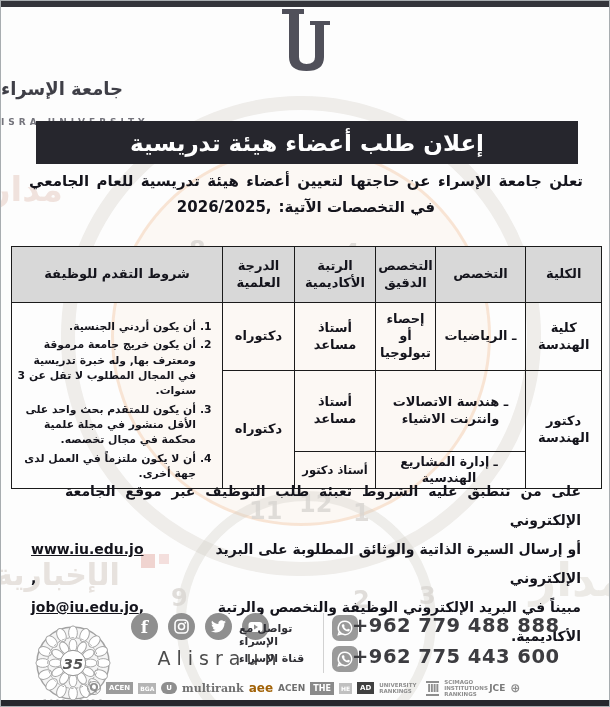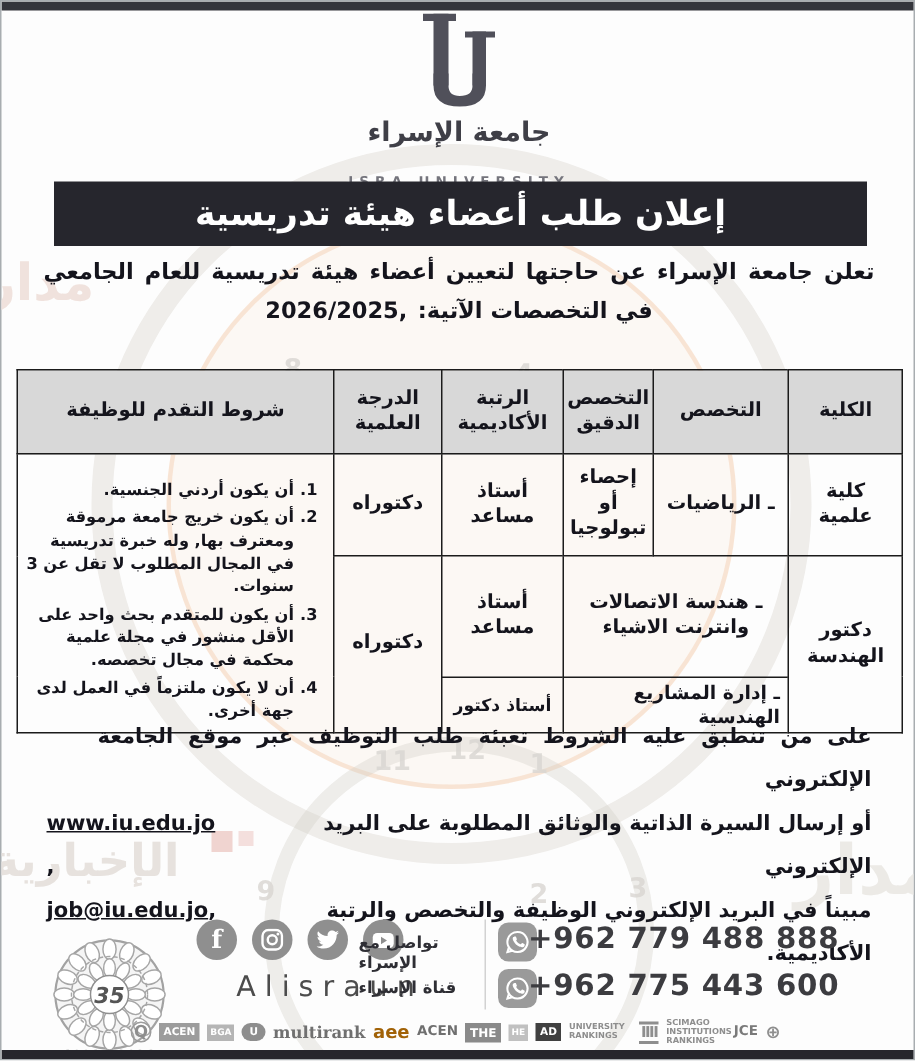--- a/index.html
+++ b/index.html
@@ -25,7 +25,7 @@
   .topbar { position:absolute; left:0; top:0; width:610px; height:6px; background:#34353b; }
   .bottombar { position:absolute; left:0; top:699px; width:610px; height:8px; background:#26262c; z-index:6; }
   
-  .logo-wrap { position:absolute; left:0; top:8px; width:610px; text-align:center; }
+  .logo-wrap { position:absolute; left:0; top:8px; width:610px; text-align:left; }
   .logo-mark { display:block; margin:0 auto; }
   .uni-ar { font-size:18px; font-weight:bold; color:#3f3f47; margin-top:3px; }
   .uni-en { font-size:9px; letter-spacing:4px; color:#74747c; margin-top:18px; font-weight:bold; }

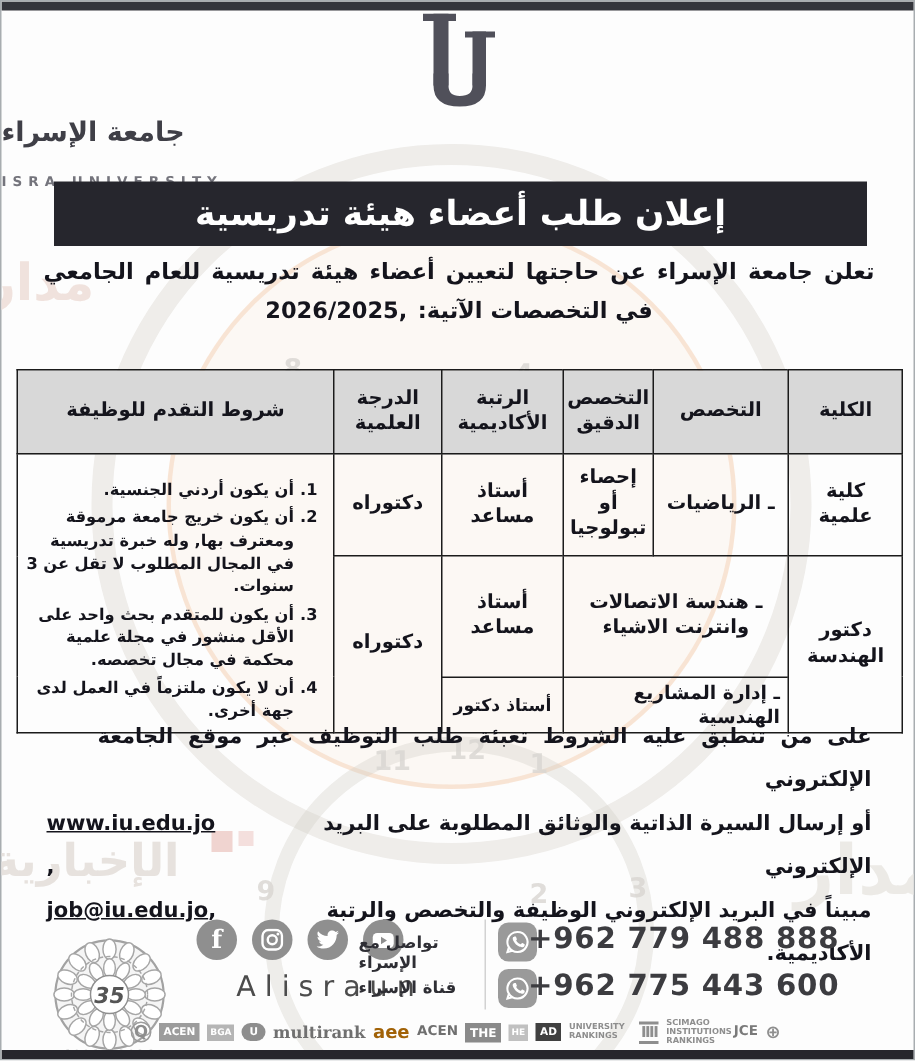--- a/index.html
+++ b/index.html
@@ -171,7 +171,7 @@
       <th>شروط التقدم للوظيفة</th>
     </tr>
     <tr class="row-sci">
-      <td class="college">كلية علمية</td>
+      <td class="college">كلية الهندسة</td>
       <td>ـ الرياضيات</td>
       <td>إحصاء أو تبولوجيا</td>
       <td>أستاذ مساعد</td>

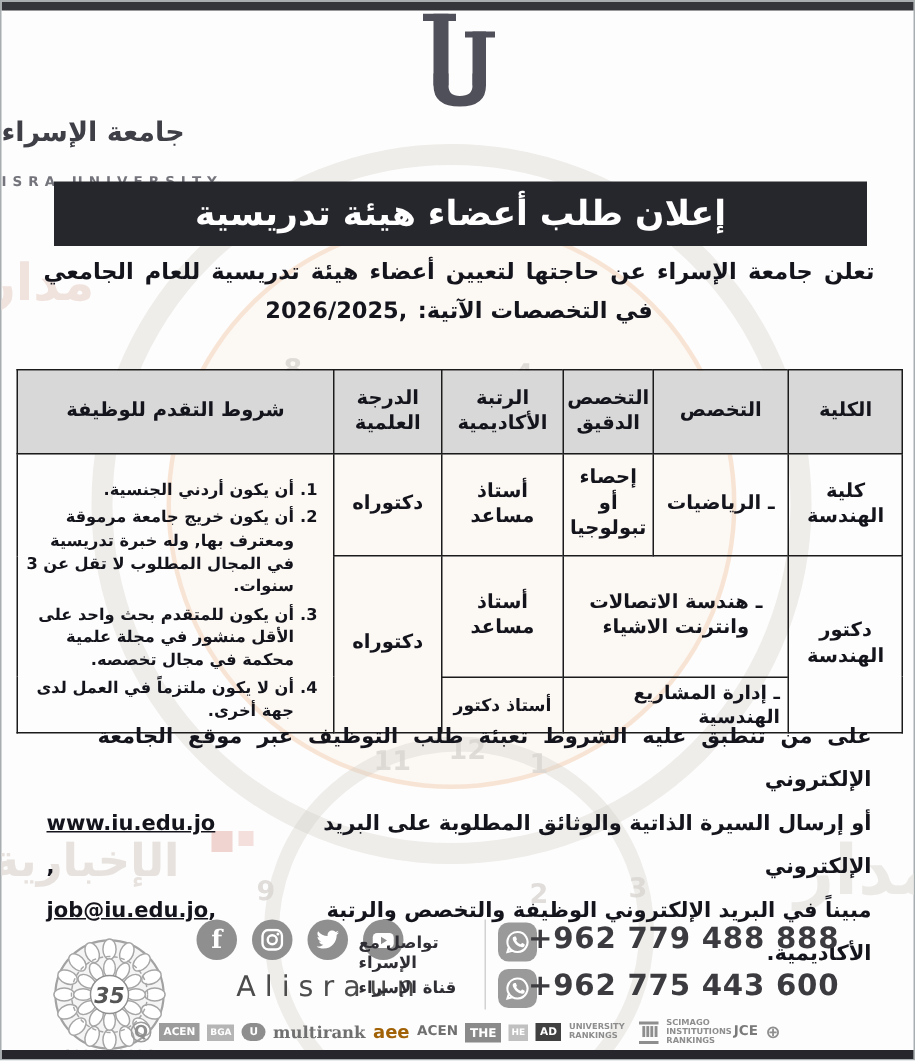--- a/index.html
+++ b/index.html
@@ -50,7 +50,7 @@
   .row-eng2  { height:34px; }
   td.college { padding:0 12px; }
   td.spec-merged { text-align:center; }
-  td.spec-right { text-align:right; padding-right:5px; font-size:12.5px; }
+  td.spec-right { padding-right:5px; font-size:12.5px; }
   td.rank-sm { font-size:11.5px; }
   td.conds { vertical-align:top; padding:16px 6px 4px 4px; }
   .cond-list { list-style:none; direction:rtl; text-align:right; font-size:10.8px; line-height:1.42; }

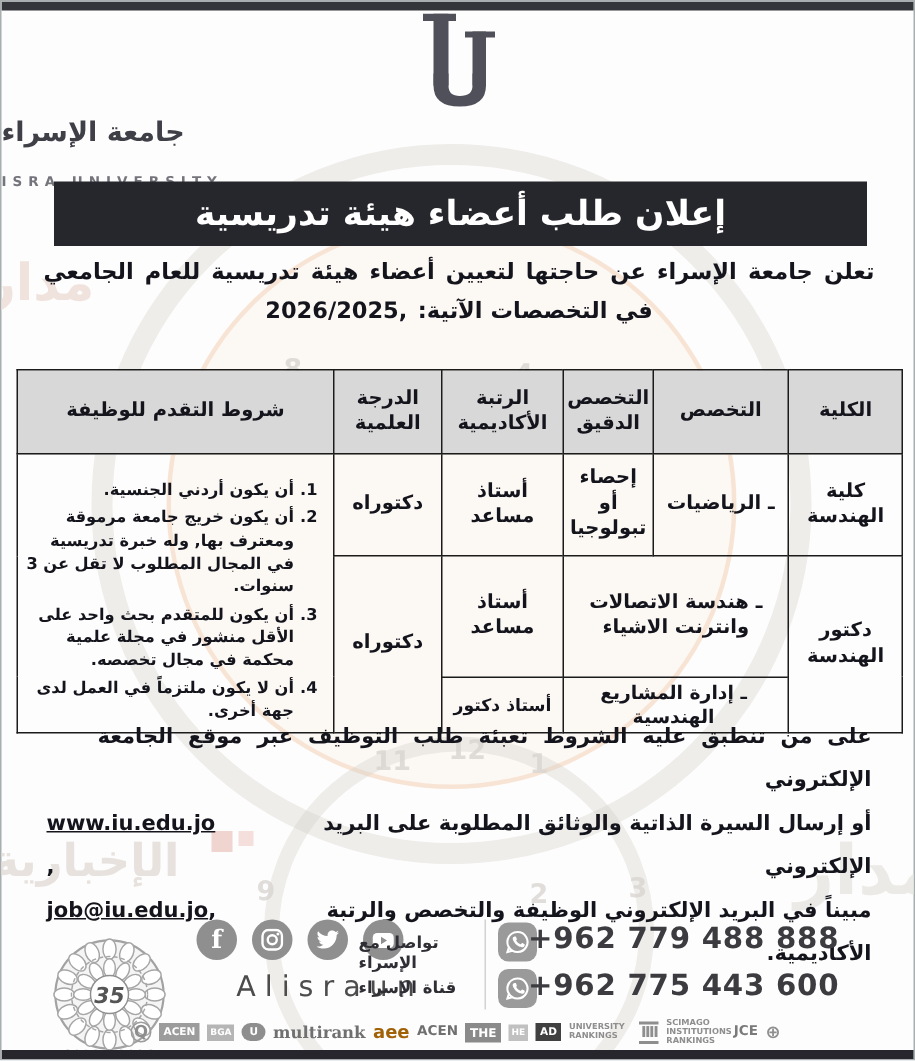--- a/index.html
+++ b/index.html
@@ -15,7 +15,7 @@
   .wm-ring1 { left:60px; top:95px; width:480px; height:480px; border:14px solid rgba(212,206,198,.35); border-radius:50%; }
   .wm-ring1b{ left:110px; top:145px; width:380px; height:380px; border:3px solid rgba(240,170,120,.25); border-radius:50%; background:rgba(246,205,170,.10);}
   .wm-ring2 { left:175px; top:490px; width:260px; height:260px; border:10px solid rgba(210,205,198,.35); border-radius:50%; }
-  .wm-num { font-size:18px; opacity:.8; }
+  .wm-num { font-size:24px; opacity:.8; }
   .wm-word-left  { left:-6px; top:556px; font-size:30px; color:#e7e2de; letter-spacing:1px;}
   .wm-word-left2 { left:-10px; top:168px; font-size:34px; color:#f0e2dd; }
   .wm-word-right { right:-18px; top:552px; font-size:46px; color:#eceae6; }

